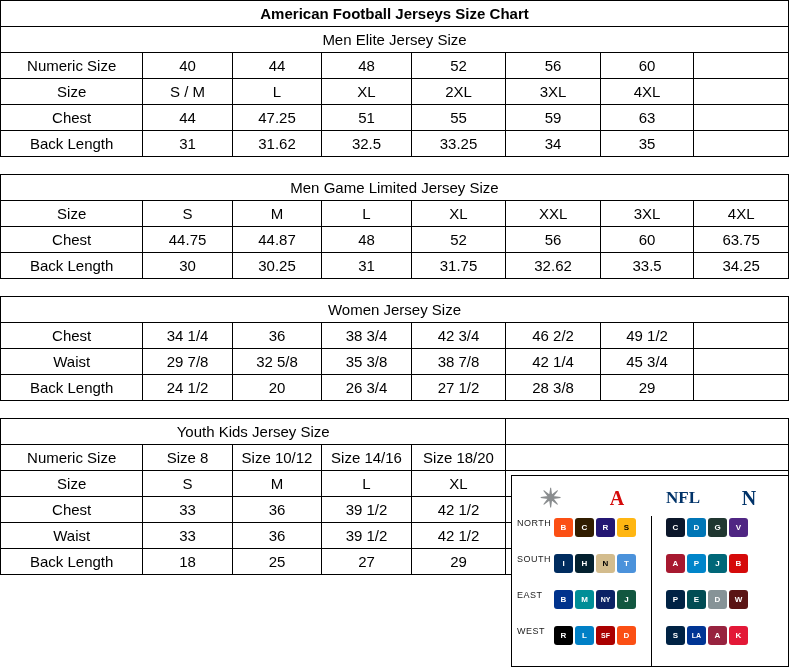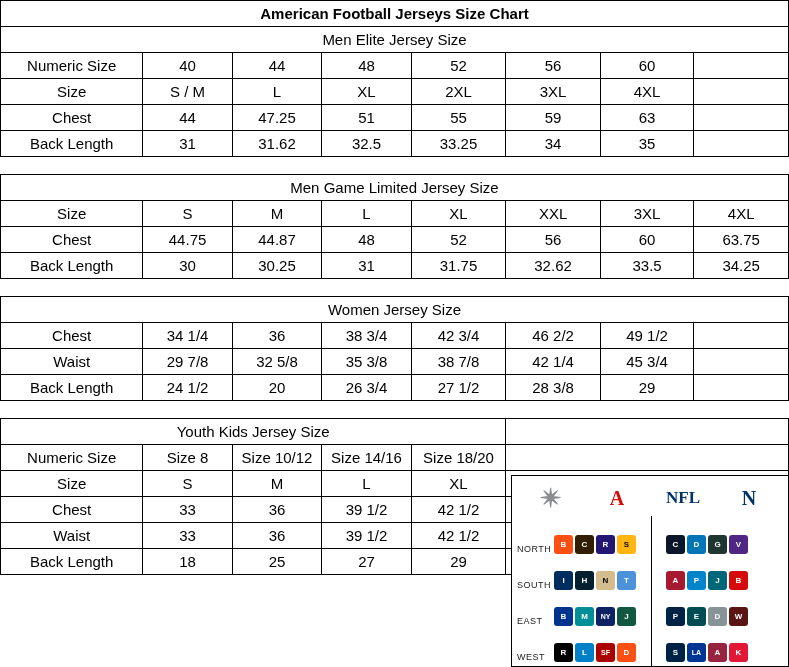--- a/index.html
+++ b/index.html
@@ -104,7 +104,7 @@
   }
   .div-row {
     display: flex;
-    align-items: flex-end;
+    align-items: flex-start;
     height: 36px;
     padding: 0 2px;
     box-sizing: border-box;

